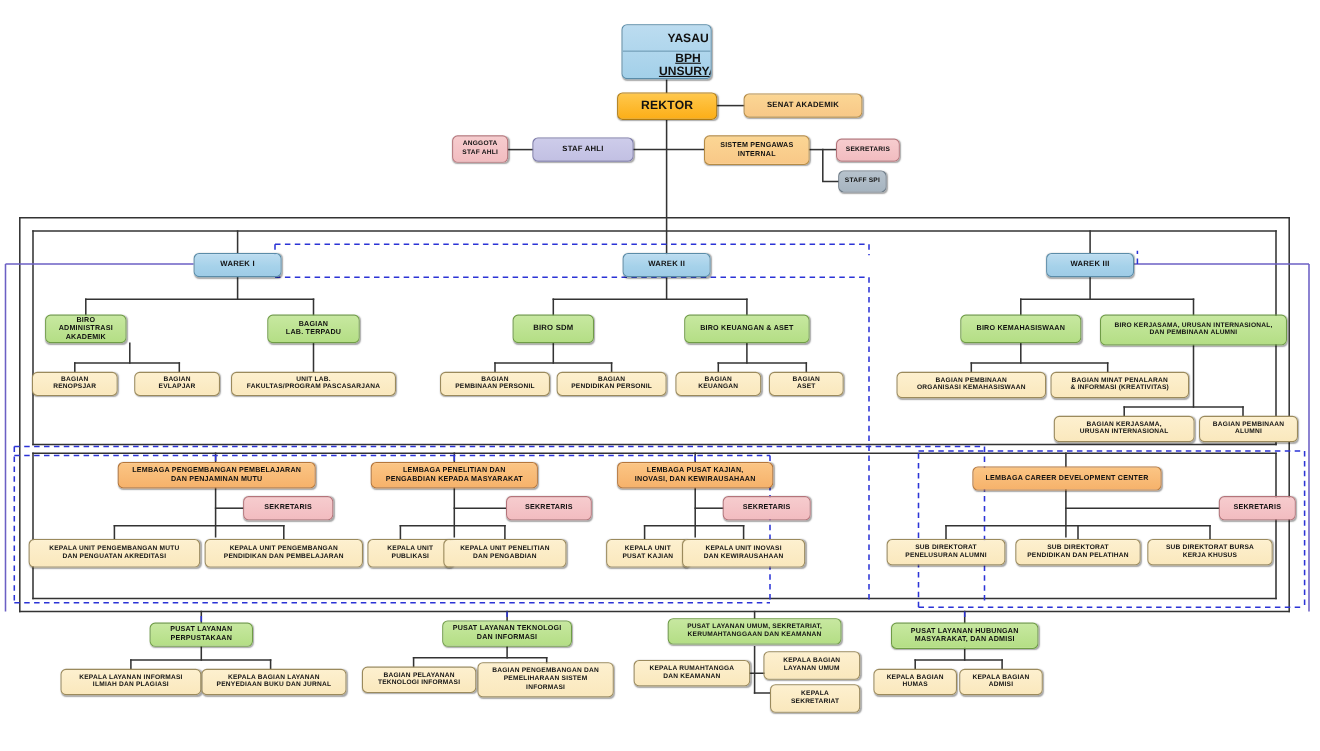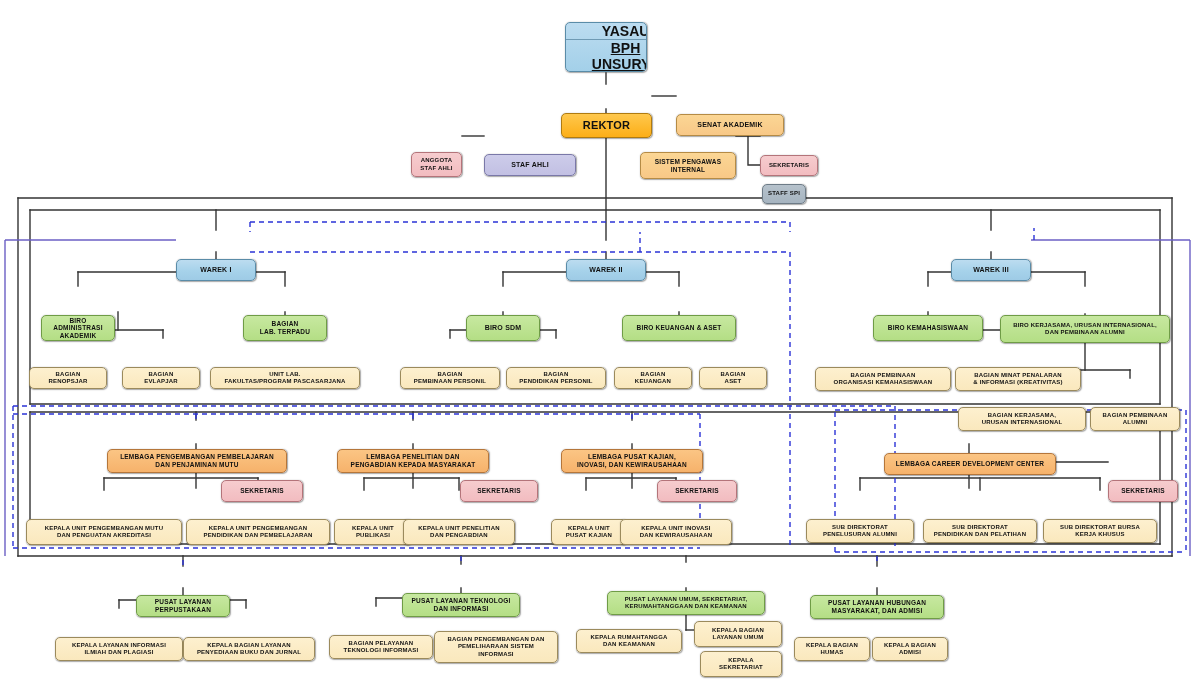--- a/index.html
+++ b/index.html
@@ -54,7 +54,7 @@
   .f6{font-size:6px;}
   .f65{font-size:6.5px;}
   .f7{font-size:7px;}
-  .f9{font-size:14px;padding-left:39px;}
+  .f9{font-size:11px;padding-left:39px;}
   .f11{font-size:11px;}
 </style>
 </head>

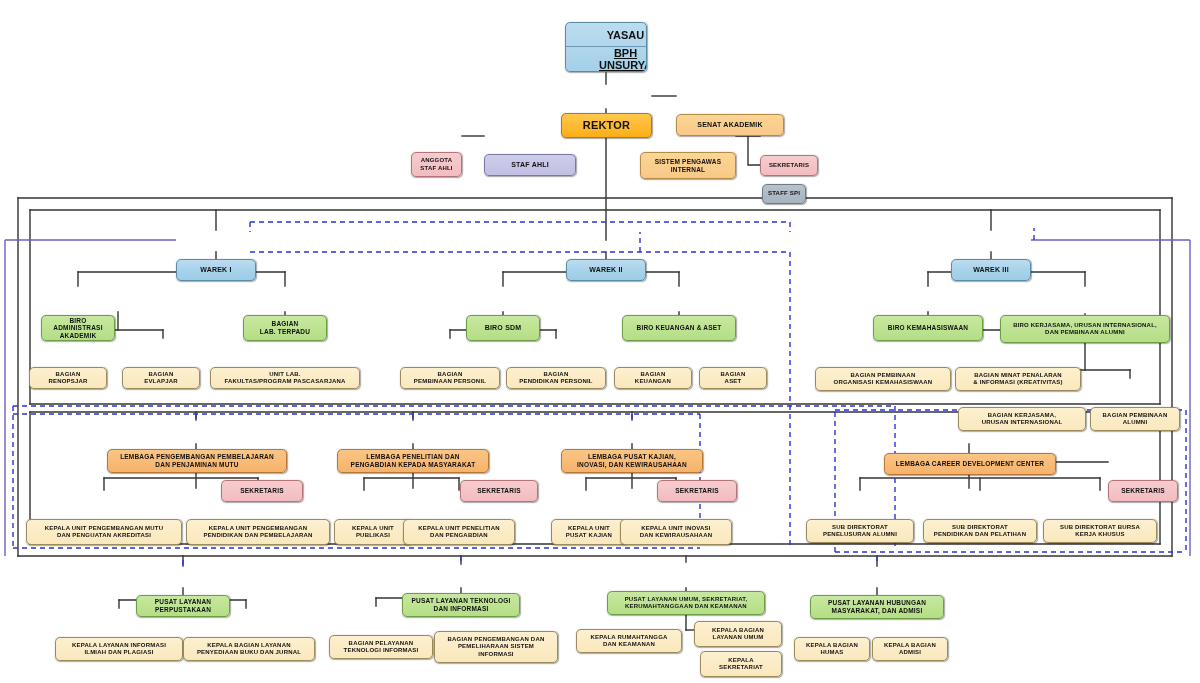--- a/index.html
+++ b/index.html
@@ -28,7 +28,6 @@
     z-index:5;
     padding:3px 2px;
     box-shadow:0.8px 0.8px 1.2px rgba(0,0,0,.35);
-    margin-top:29px;
   }
   .blue   {background:linear-gradient(180deg,#bcdcf0 0%,#a6d2ea 55%,#9ecbe6 100%);border-color:#5a8ca8;}
   .orange {background:linear-gradient(180deg,#ffc84d 0%,#fcae17 100%);border-color:#b07b10;}

